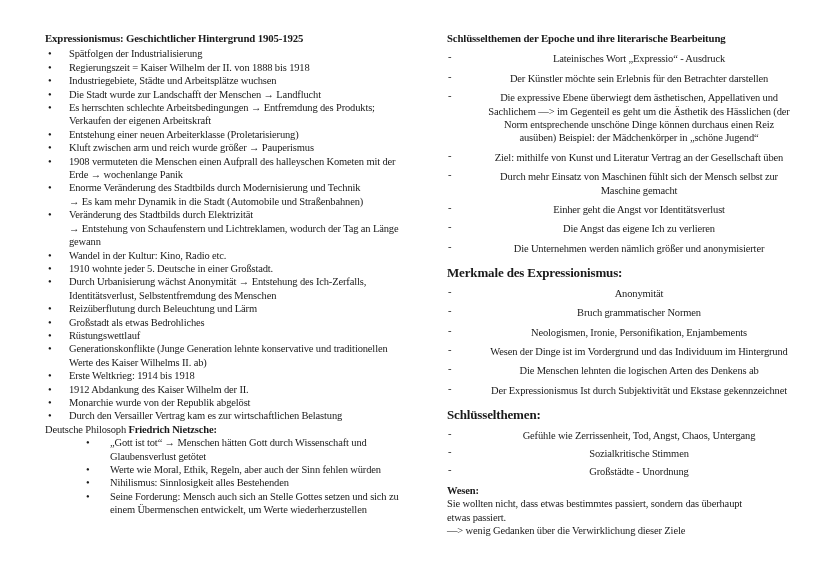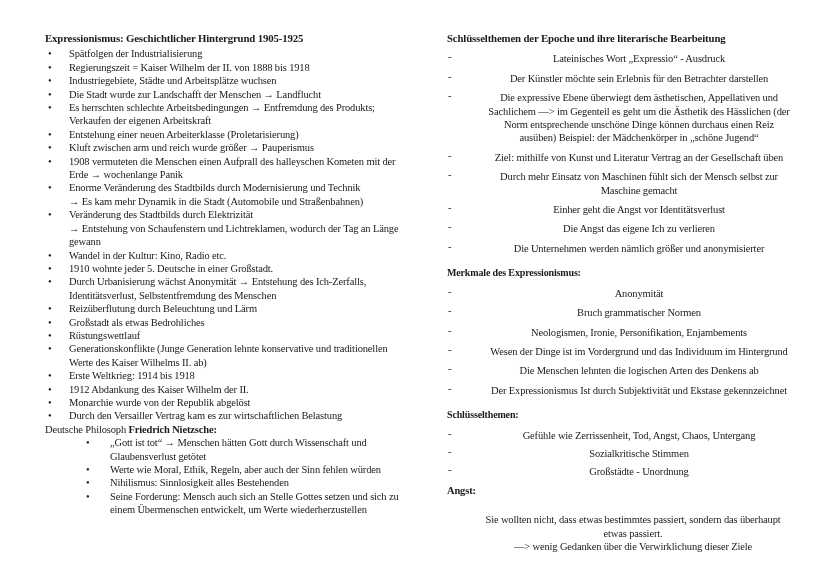--- a/index.html
+++ b/index.html
@@ -30,7 +30,7 @@
   }
   .col-right h1 { margin-bottom: 7px; }
   h2 {
-    font-size: 10px;
+    font-size: 13px;
     line-height: 13.4px;
     font-weight: bold;
     margin: 11px 0 7px 0;

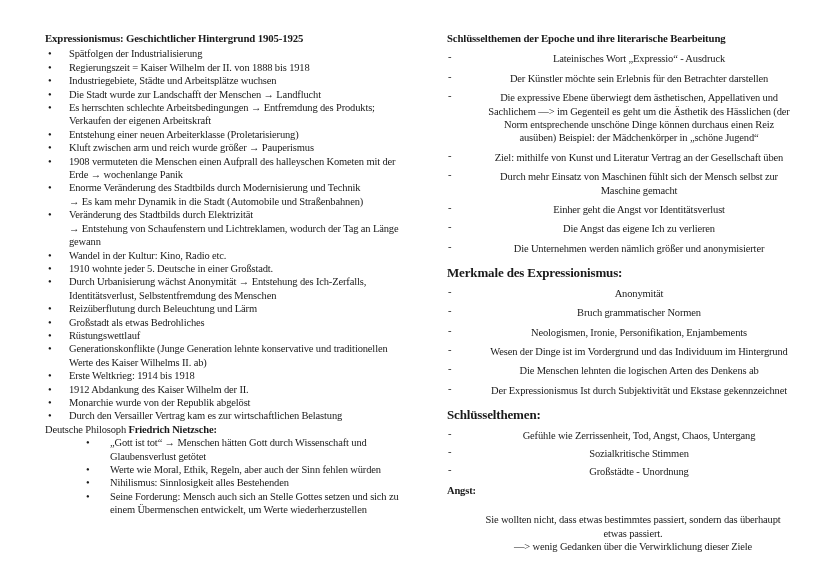--- a/index.html
+++ b/index.html
@@ -315,7 +315,7 @@
         </li>
       </ul>
 
-    <p class="ziele-heading">Angst:</p>
+    <p class="ziele-heading">Wesen:</p>
     <p class="ziele-body">Sie wollten nicht, dass etwas bestimmtes passiert, sondern das überhaupt
 etwas passiert.
 —&gt; wenig Gedanken über die Verwirklichung dieser Ziele</p>

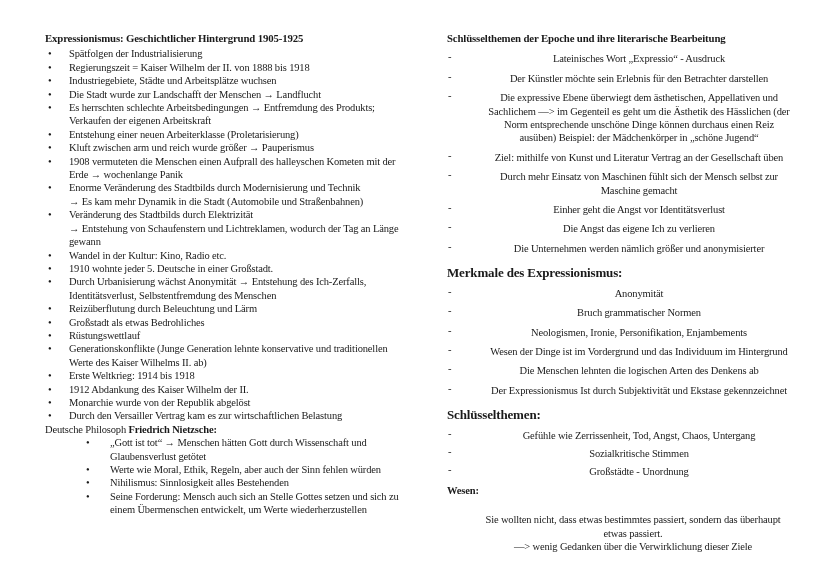--- a/index.html
+++ b/index.html
@@ -57,7 +57,7 @@
   .dashes.tight > li { margin-bottom: 5px; }
 
   .ziele-heading { margin: 2px 0 0 0; font-weight: bold; }
-  .ziele-body { margin: 16px; white-space: pre-line; text-align: center; }
+  .ziele-body { margin: 0; white-space: pre-line; }
 </style>
 </head>
 <body>

